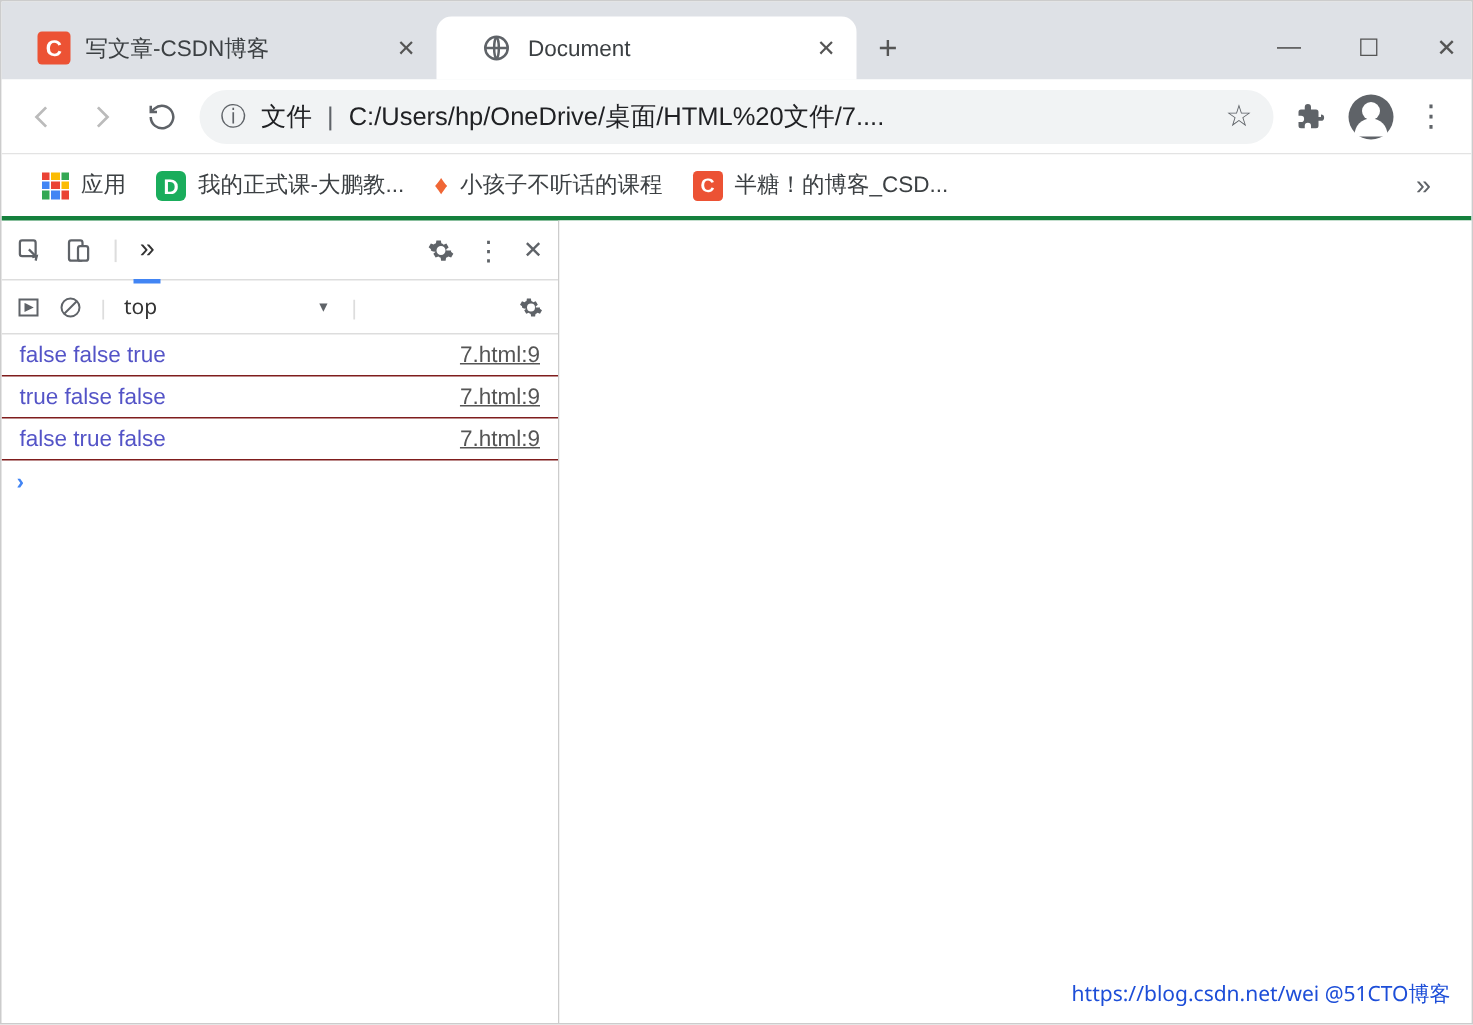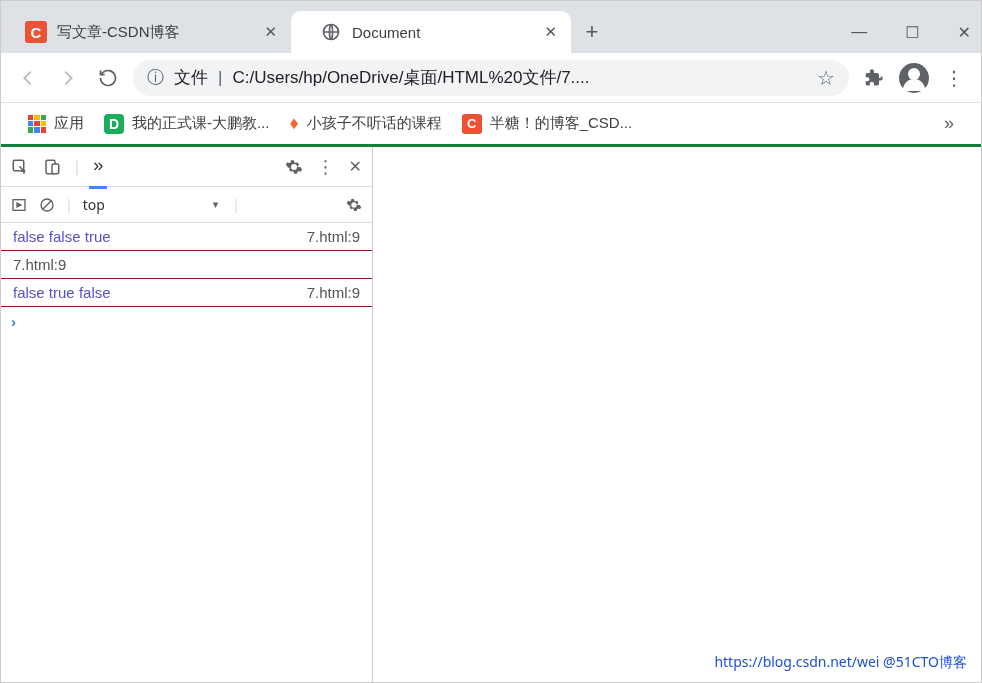--- a/index.html
+++ b/index.html
@@ -52,7 +52,7 @@
 .log-row { display: flex; padding: 5px 12px; border-bottom: 1px solid #7f1d1d; }
 .log-row .msg { flex: 1; }
 .log-row .msg .bool { color: #5454c7; }
-.log-row .src { color: #555; cursor: pointer; }
+.log-row .src { color: #555; text-decoration: underline; cursor: pointer; }
 .prompt { padding: 6px 10px; color: #4285f4; font-weight: bold; }
 
 .page { flex: 1; background: #fff; }

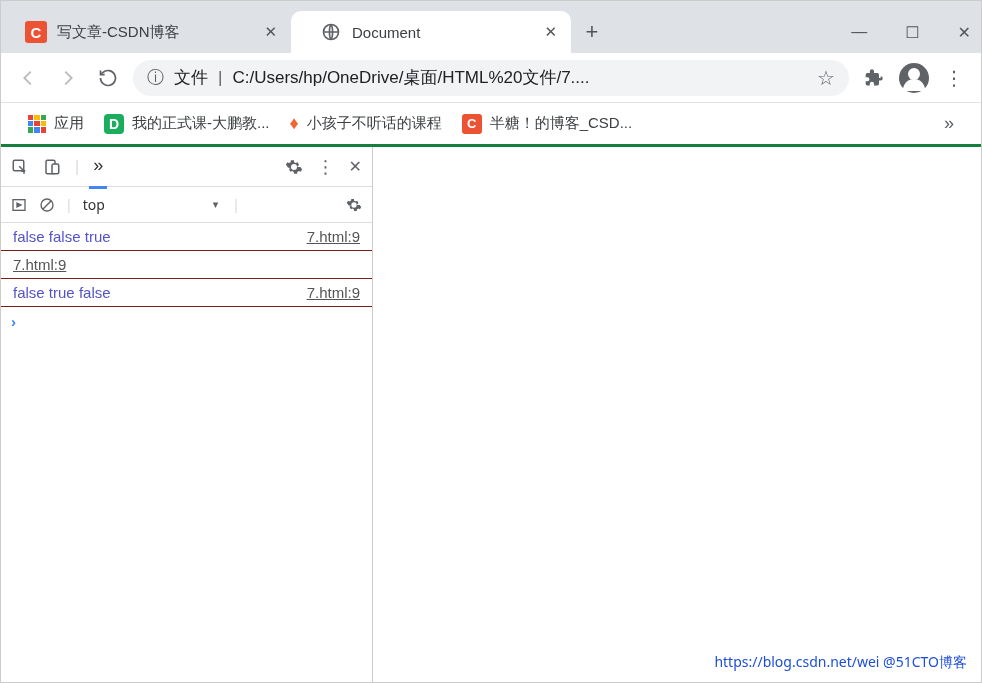--- a/index.html
+++ b/index.html
@@ -206,6 +206,7 @@
         <span class="src">7.html:9</span>
       </div>
       <div class="log-row">
+        <span class="msg"><span class="bool">true</span> <span class="bool">false</span> <span class="bool">false</span></span>
         <span class="src">7.html:9</span>
       </div>
       <div class="log-row">

